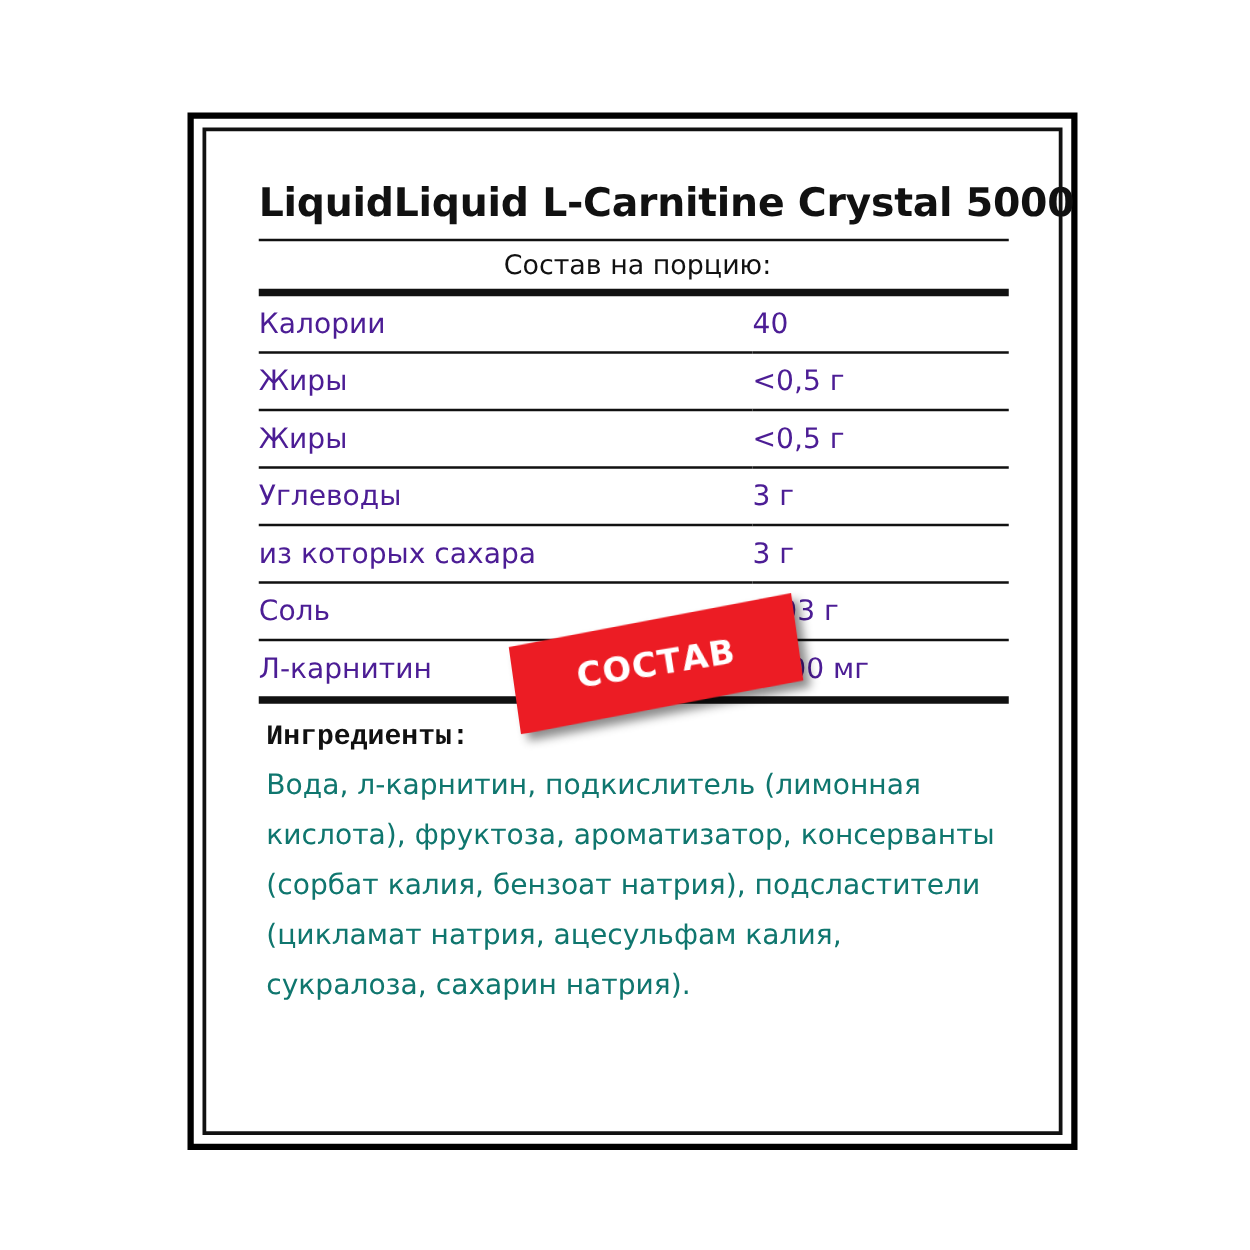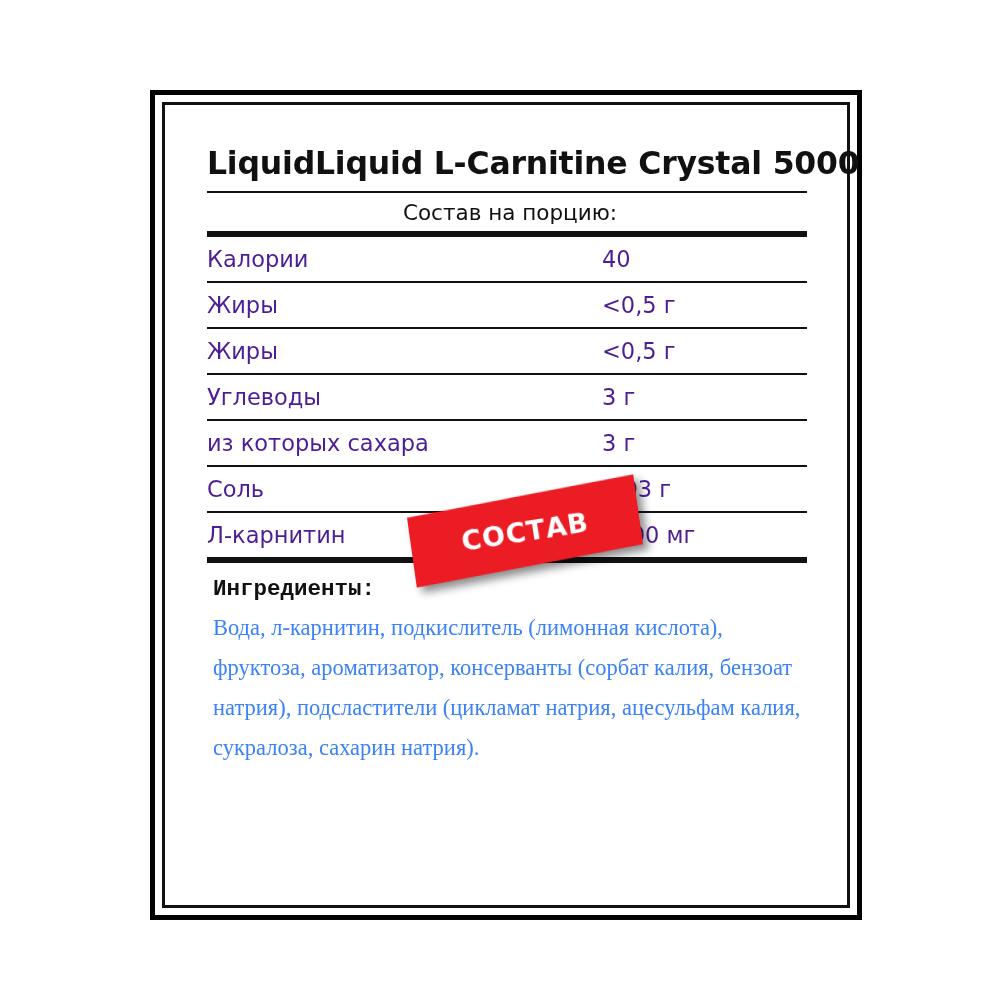--- a/index.html
+++ b/index.html
@@ -109,10 +109,9 @@
   }
   .ingredients-body {
     font-size: 22.5px;
-    color: #3b82f6;
+    color: #0f766e;
     line-height: 1.78;
     padding: 0 6px 0 6px;
-    font-family: Liberation Serif, serif;
   }
 
   

